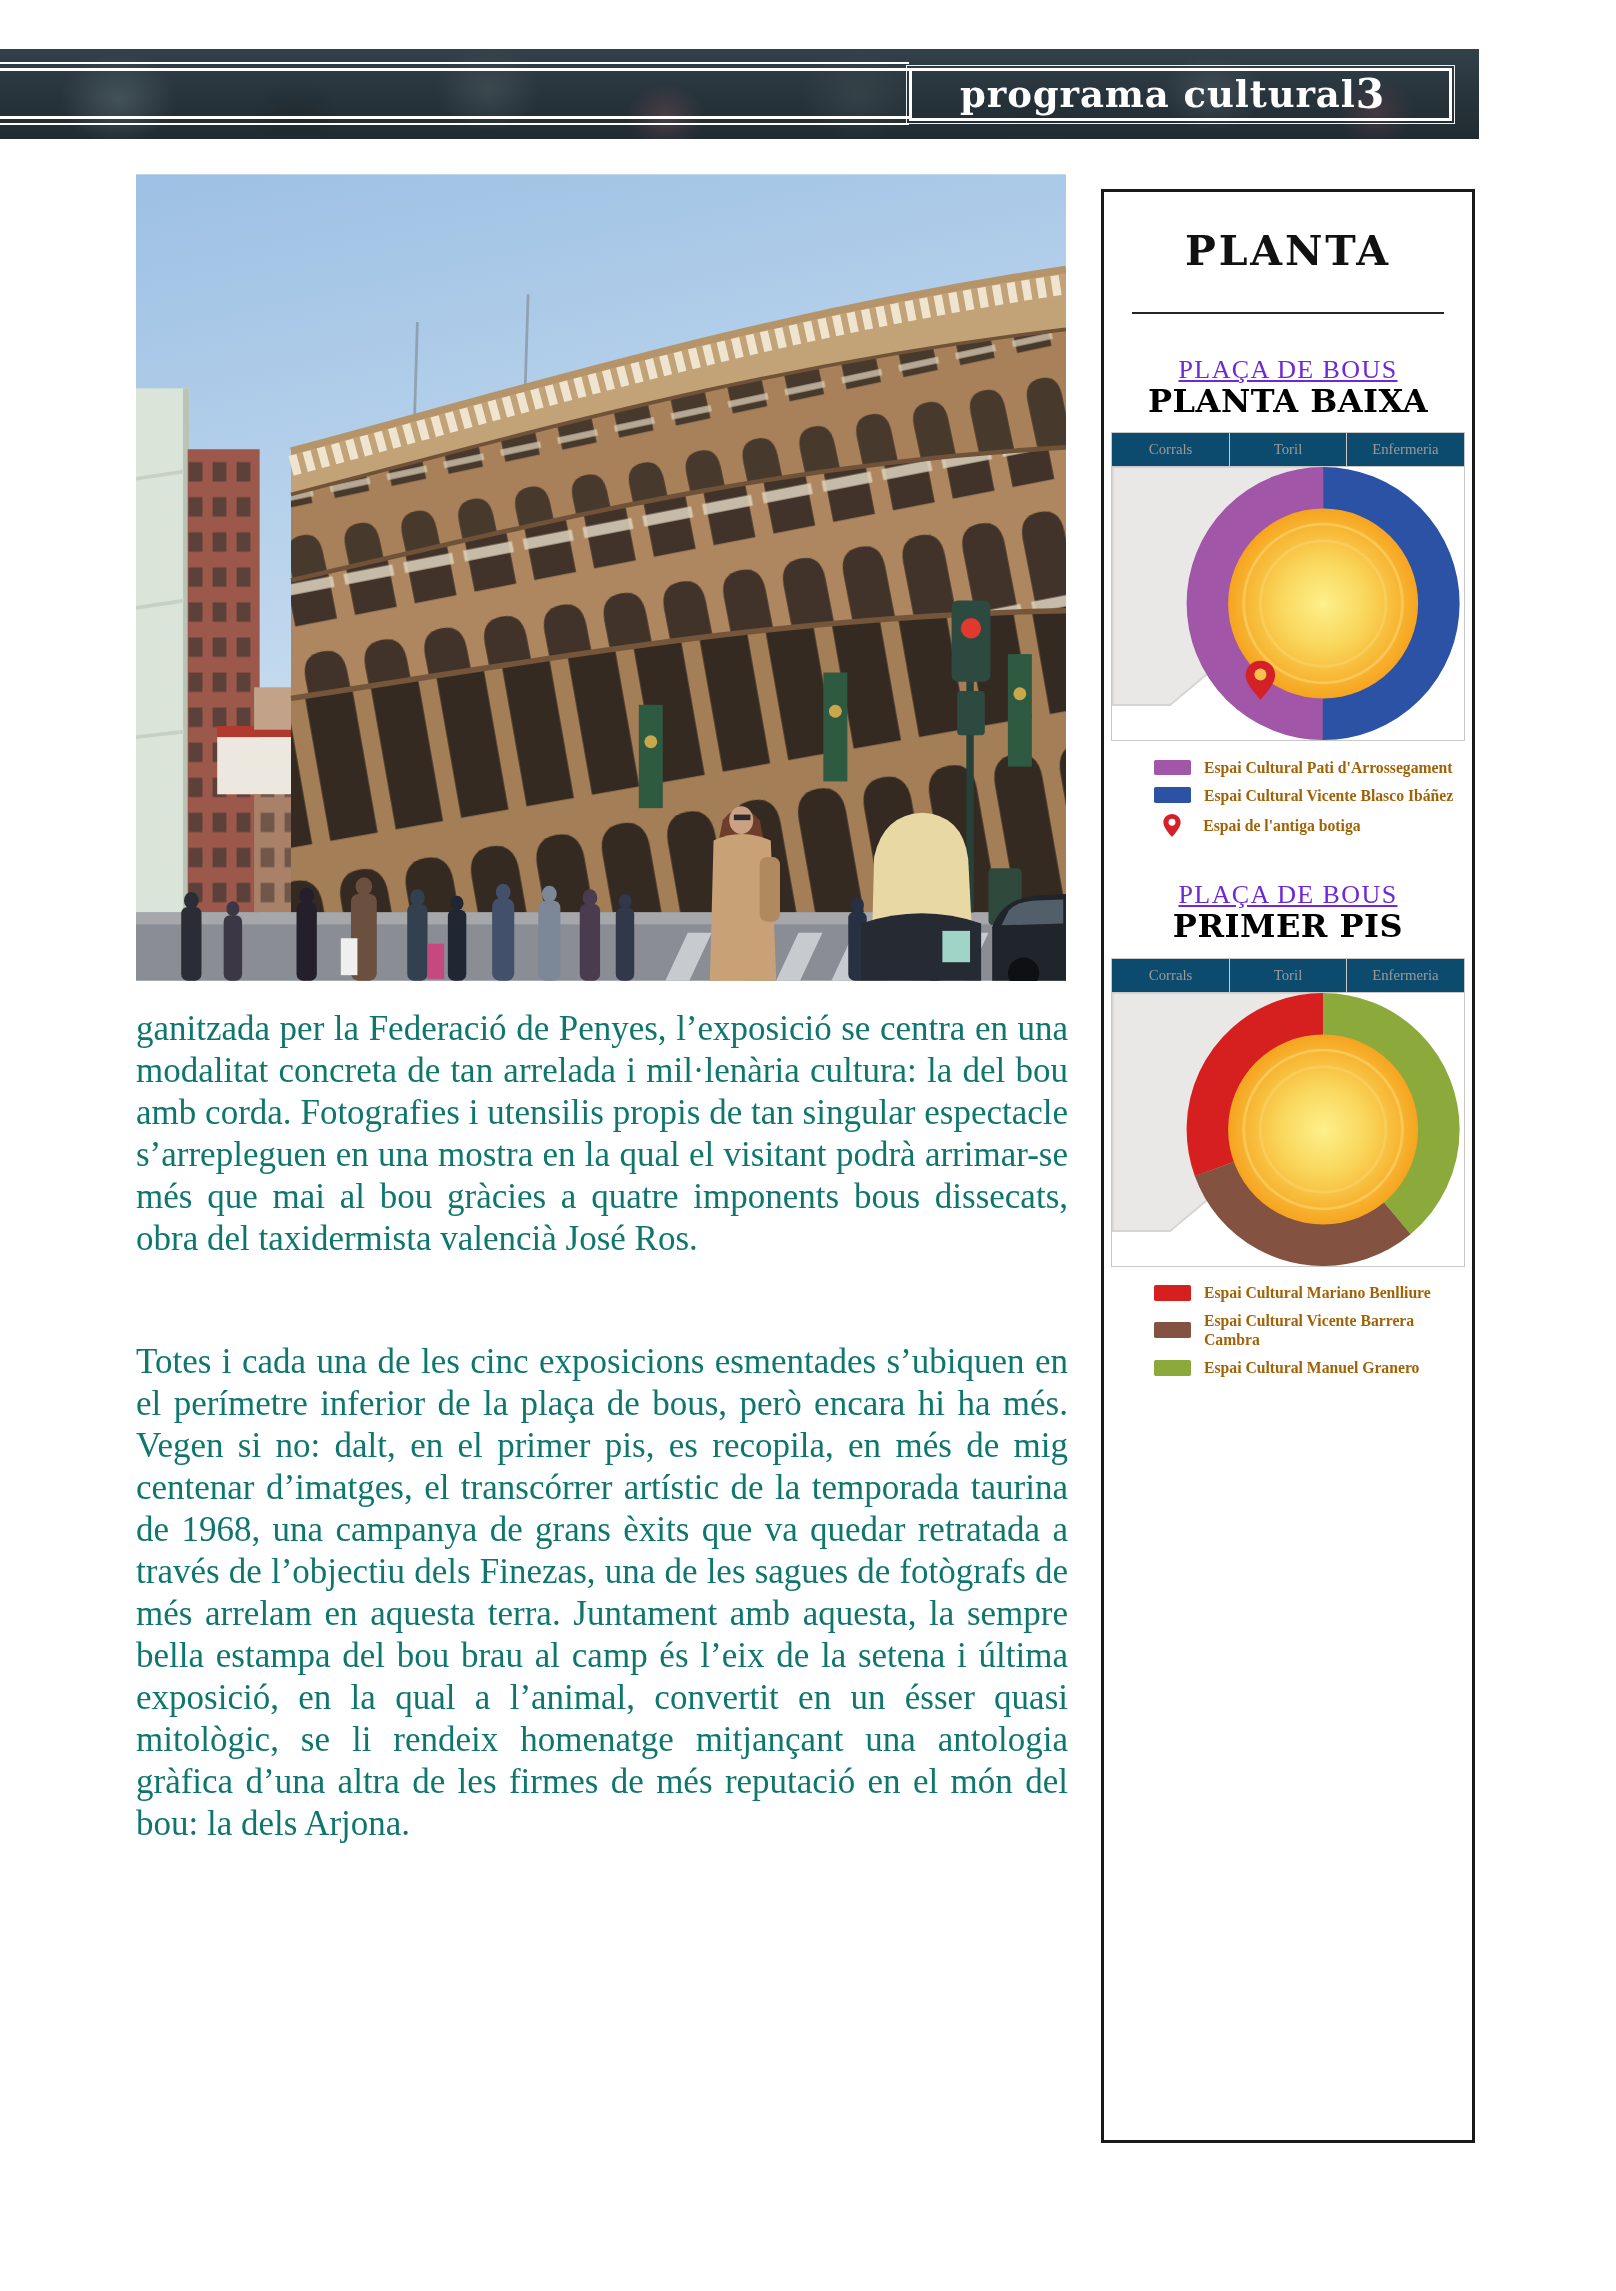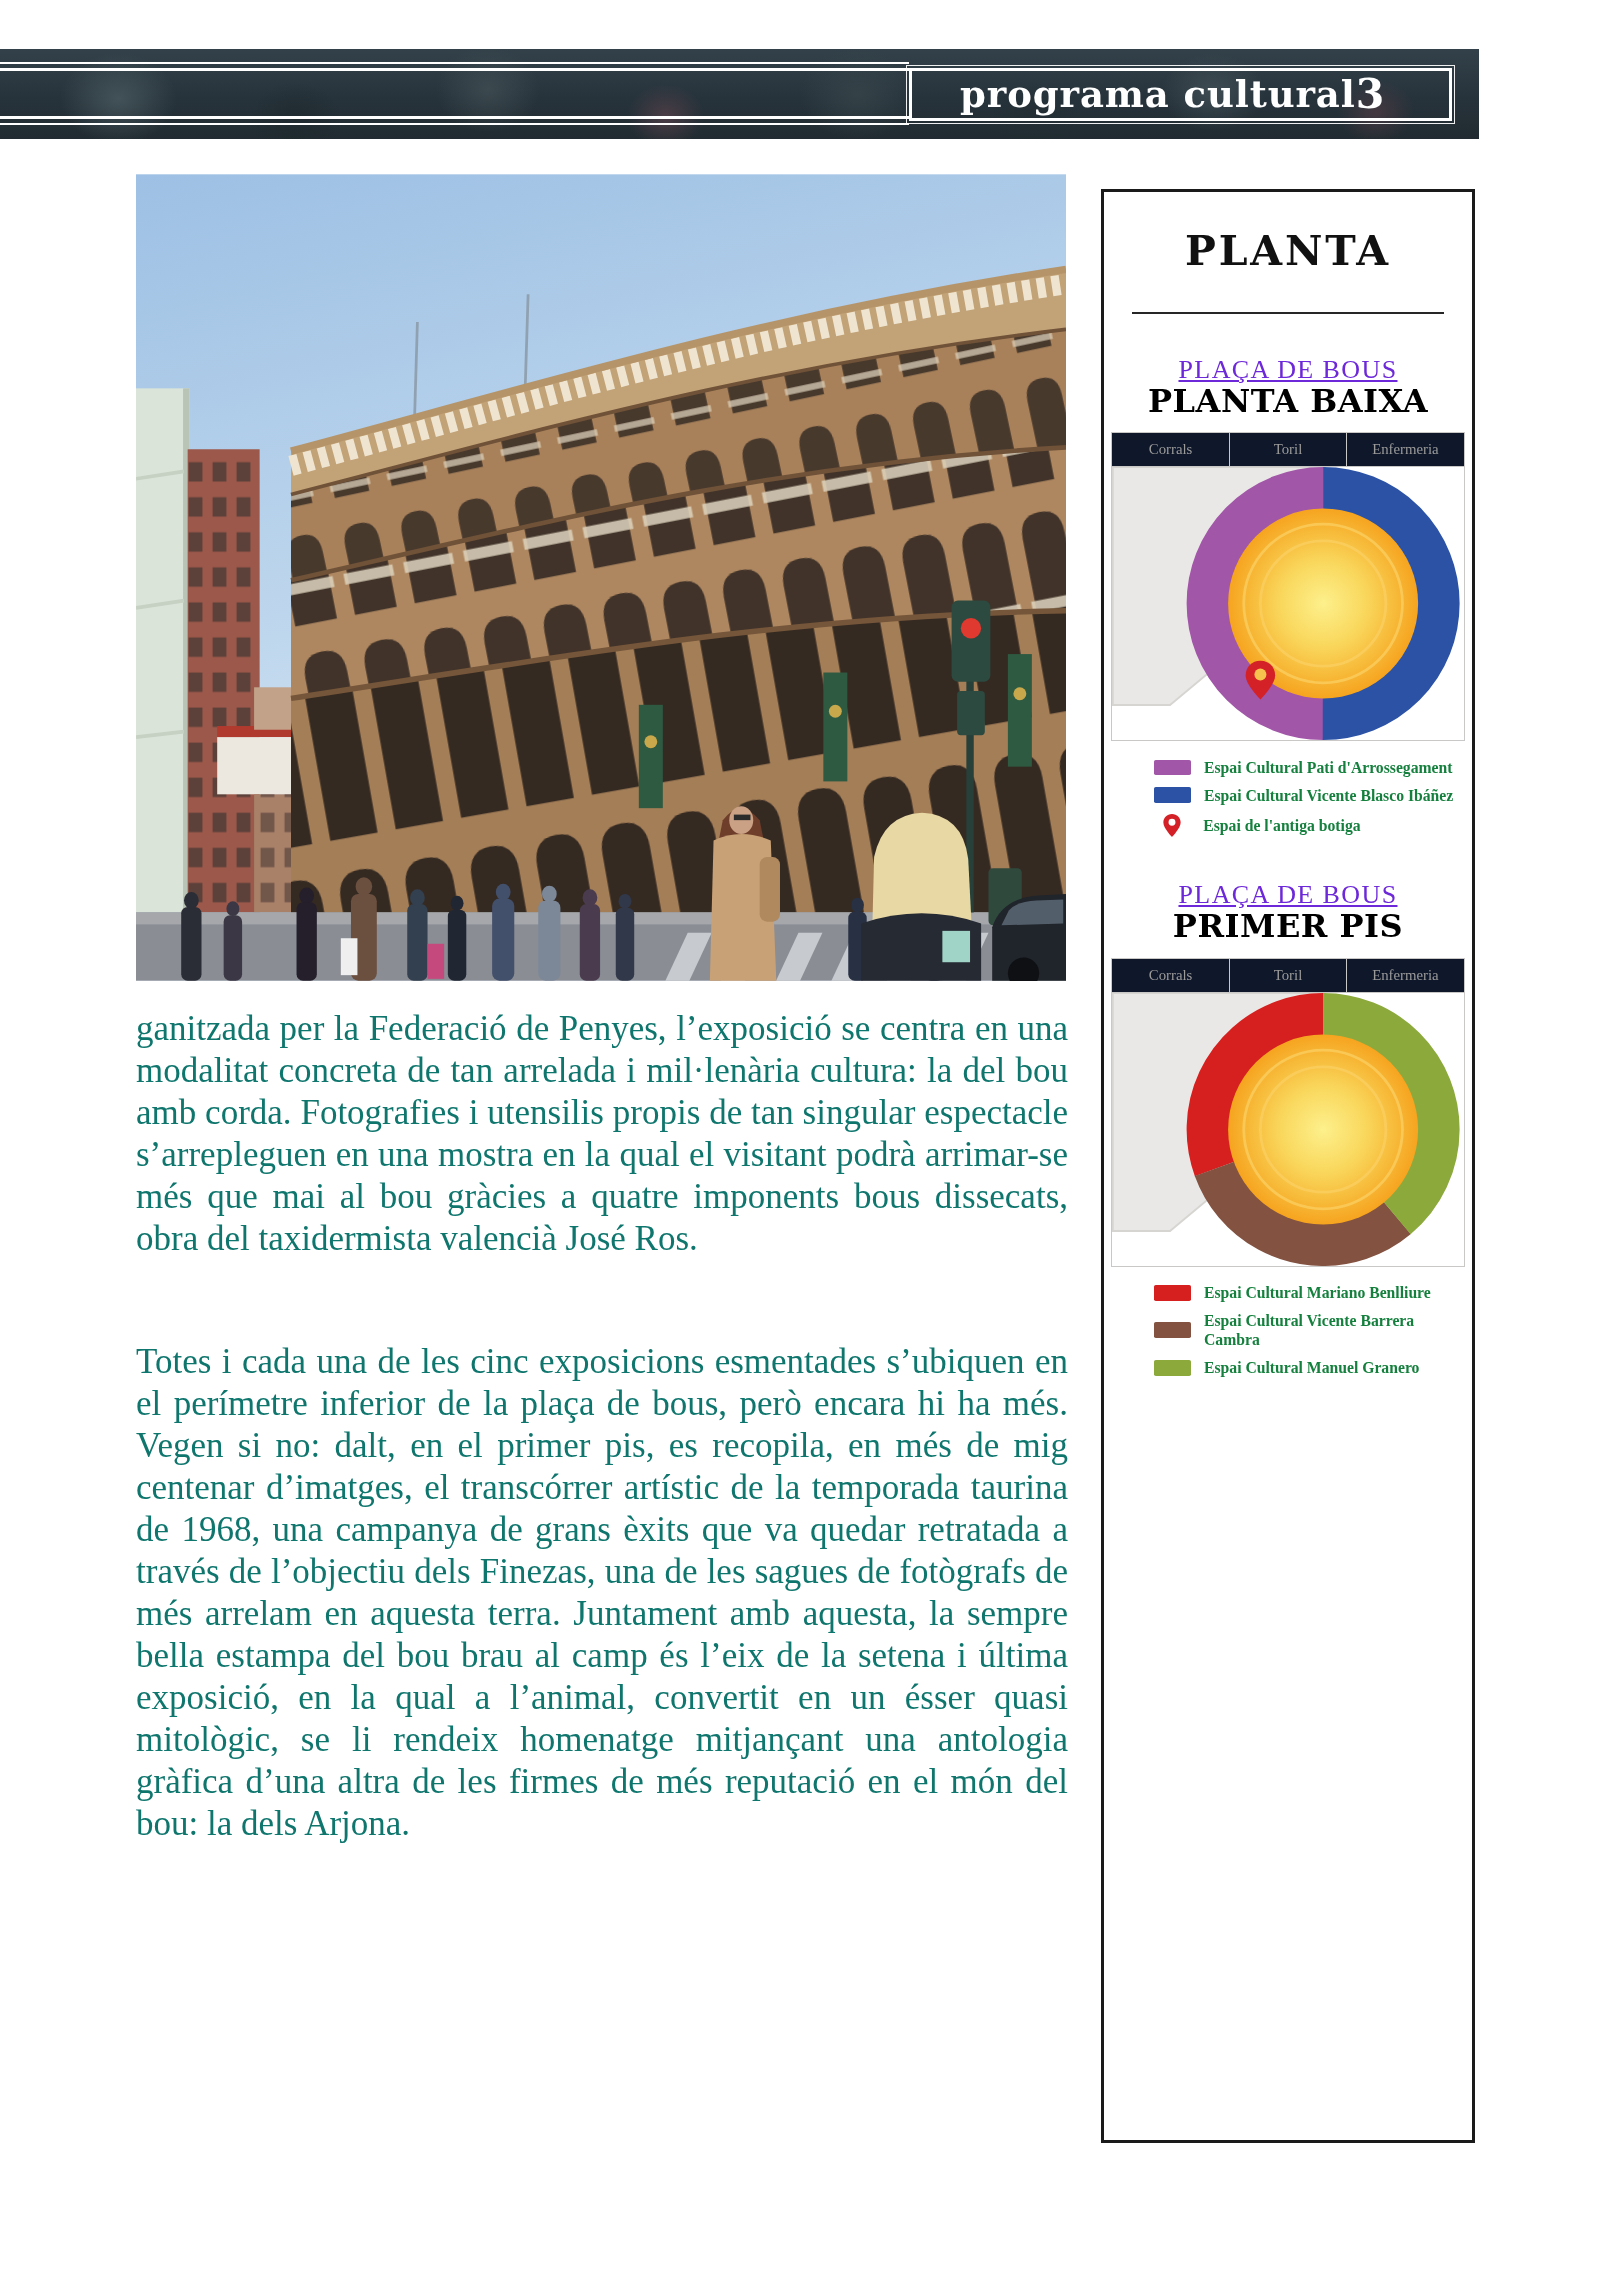--- a/index.html
+++ b/index.html
@@ -43,7 +43,7 @@
   .sec-sub{font-family:"DejaVu Serif",serif;font-weight:bold;font-size:32px;letter-spacing:0.5px;
     color:#000000;line-height:33px;}
   .diagram{margin:14.8px 7.4px 0;border:0.9px solid #c9c8c7;}
-  .dg-head{display:flex;height:33px;border-bottom:0.9px solid #c9c8c7;background:#0f172a;}
+  .dg-head{display:flex;height:33px;border-bottom:0.9px solid #c9c8c7;background:#0c4a6e;}
   .dg-cell{flex:1;display:flex;align-items:center;justify-content:center;
     font-size:14.8px;color:#9b9b9a;border-right:0.9px solid #c9c8c7;}
   .dg-cell:last-child{border-right:none;}

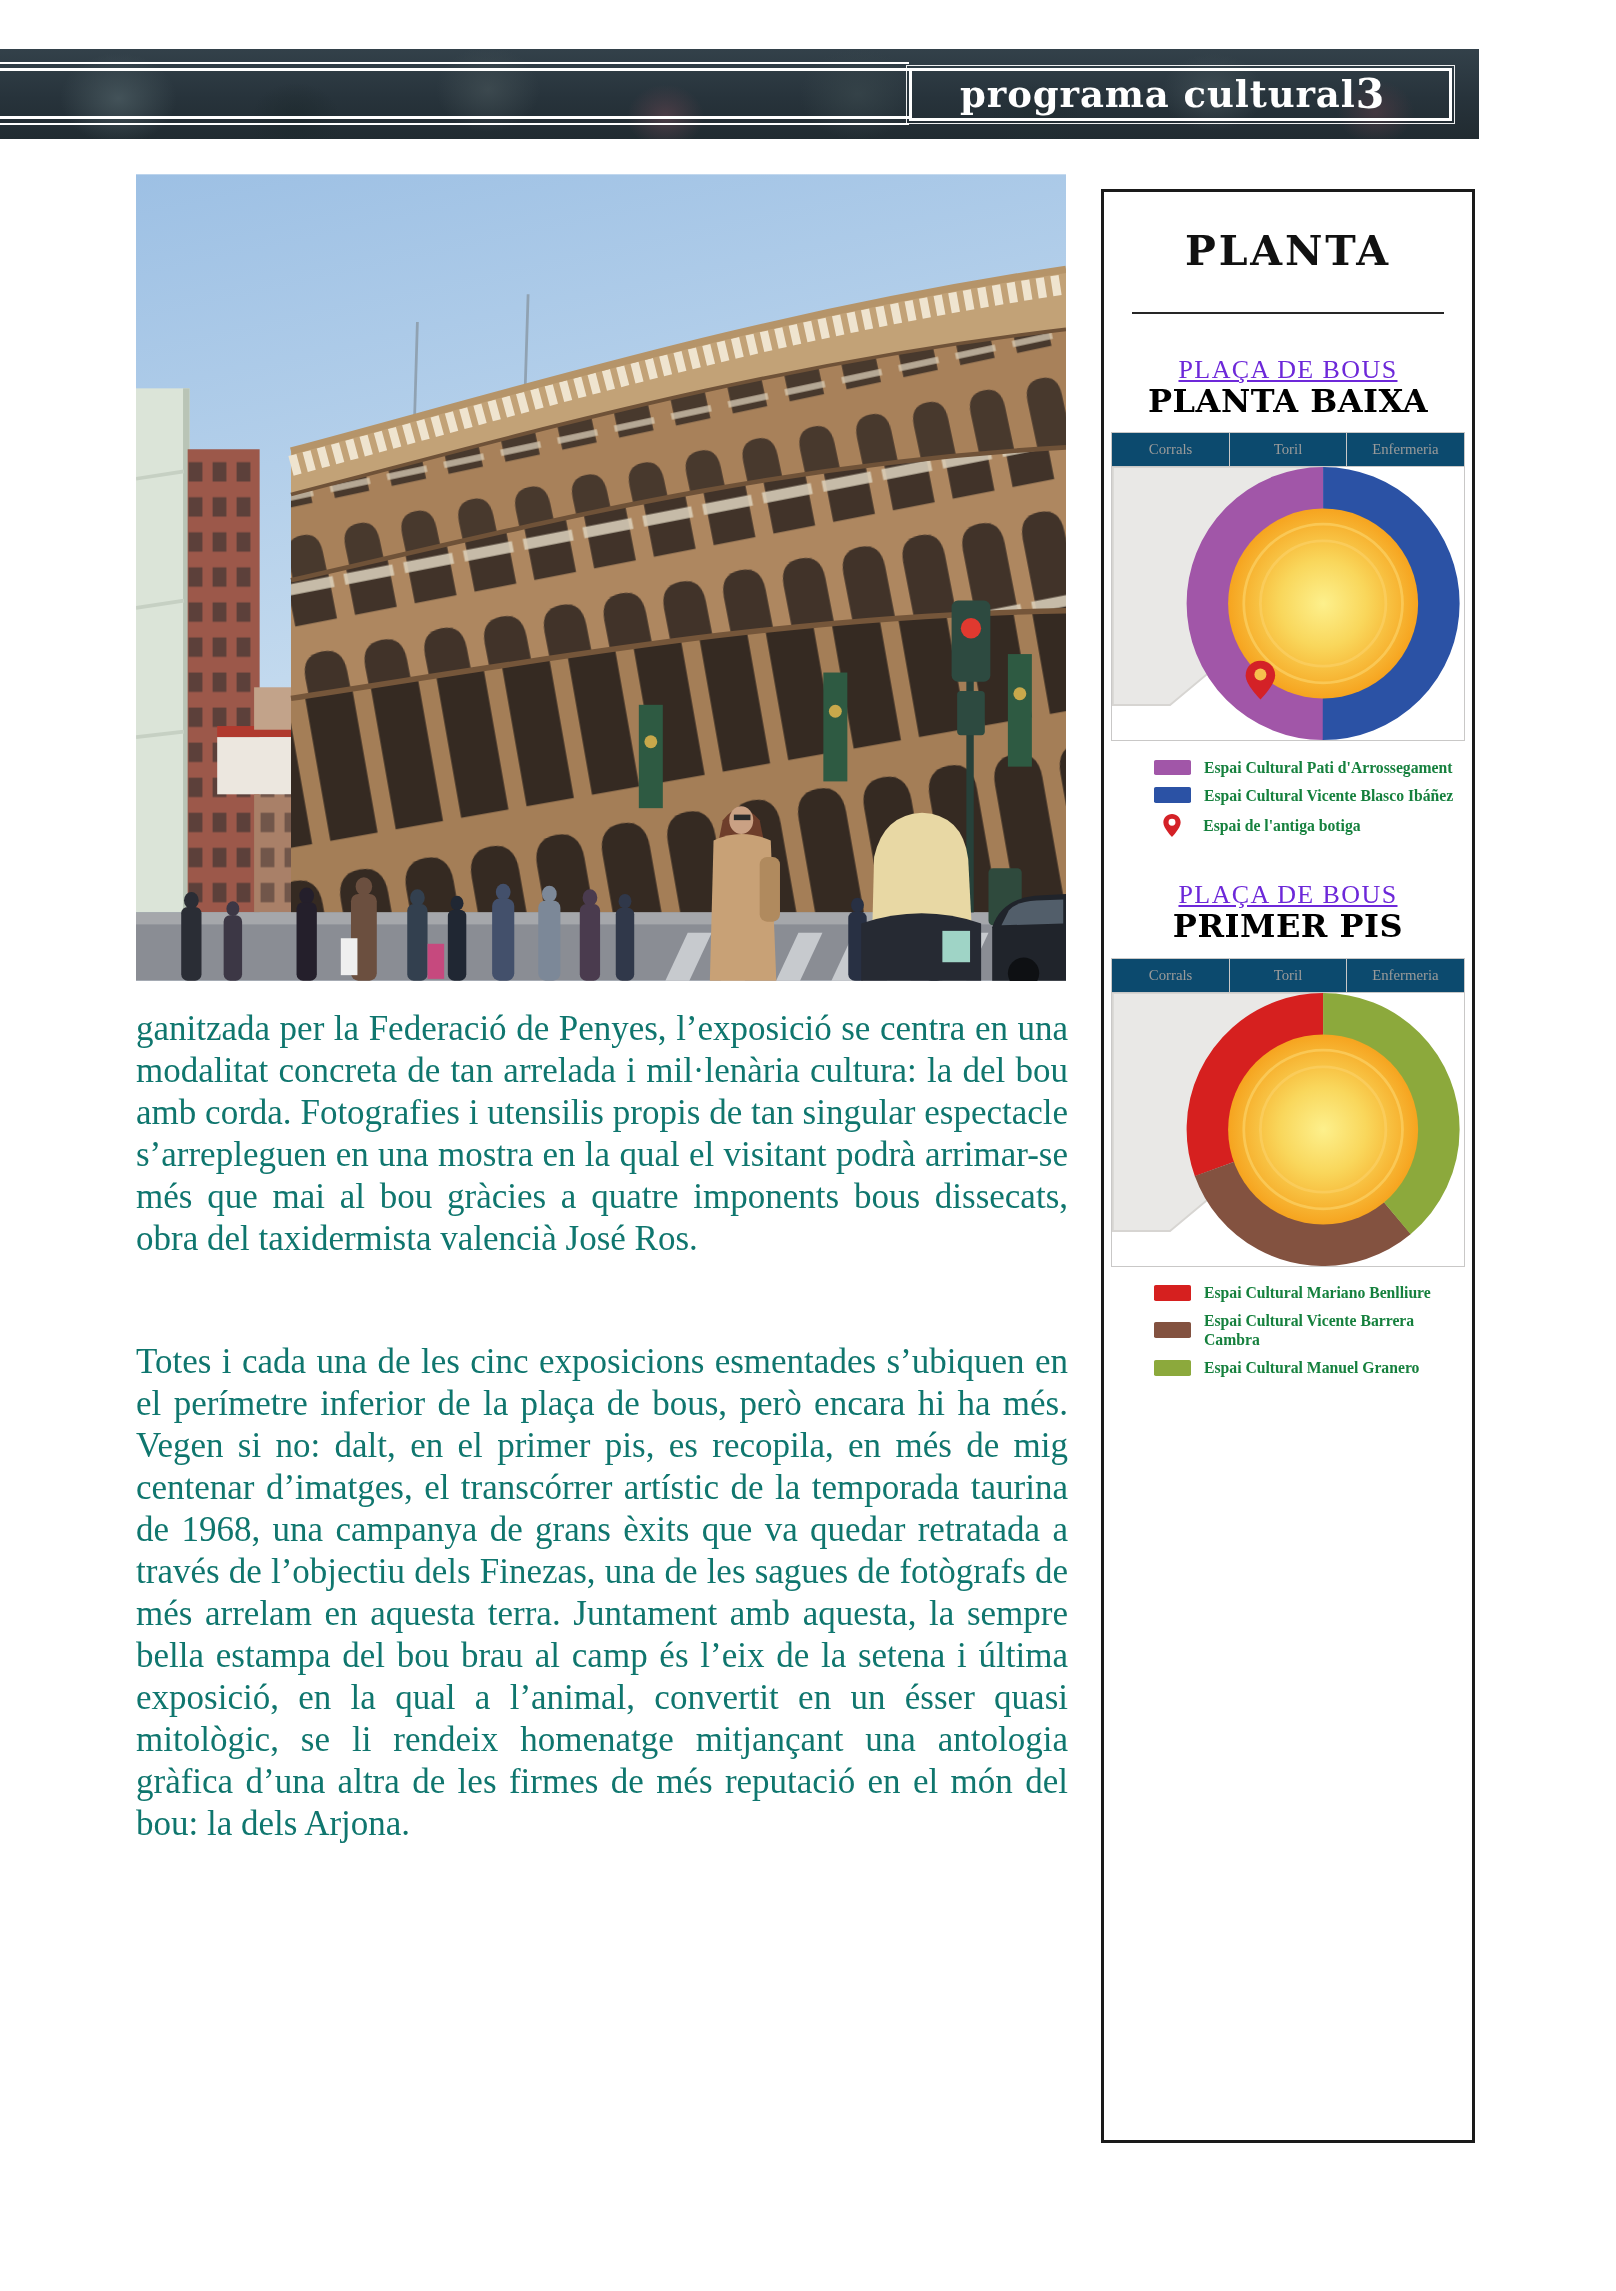--- a/index.html
+++ b/index.html
@@ -52,7 +52,7 @@
   .lg-row{display:flex;align-items:center;margin-bottom:8.3px;}
   .lg-swatch{width:37px;height:15.7px;border-radius:1.8px;margin-right:13px;flex:0 0 auto;}
   .lg-pin{width:20px;height:25px;margin:0 21px 0 8.3px;flex:0 0 auto;}
-  .lg-label{font-size:15.7px;font-weight:600;color:#15803d;line-height:19.4px;}
+  .lg-label{font-size:15.7px;font-weight:600;color:#a16207;line-height:19.4px;}
 
   
   .article{position:absolute;left:136px;top:1008px;width:932px;}

